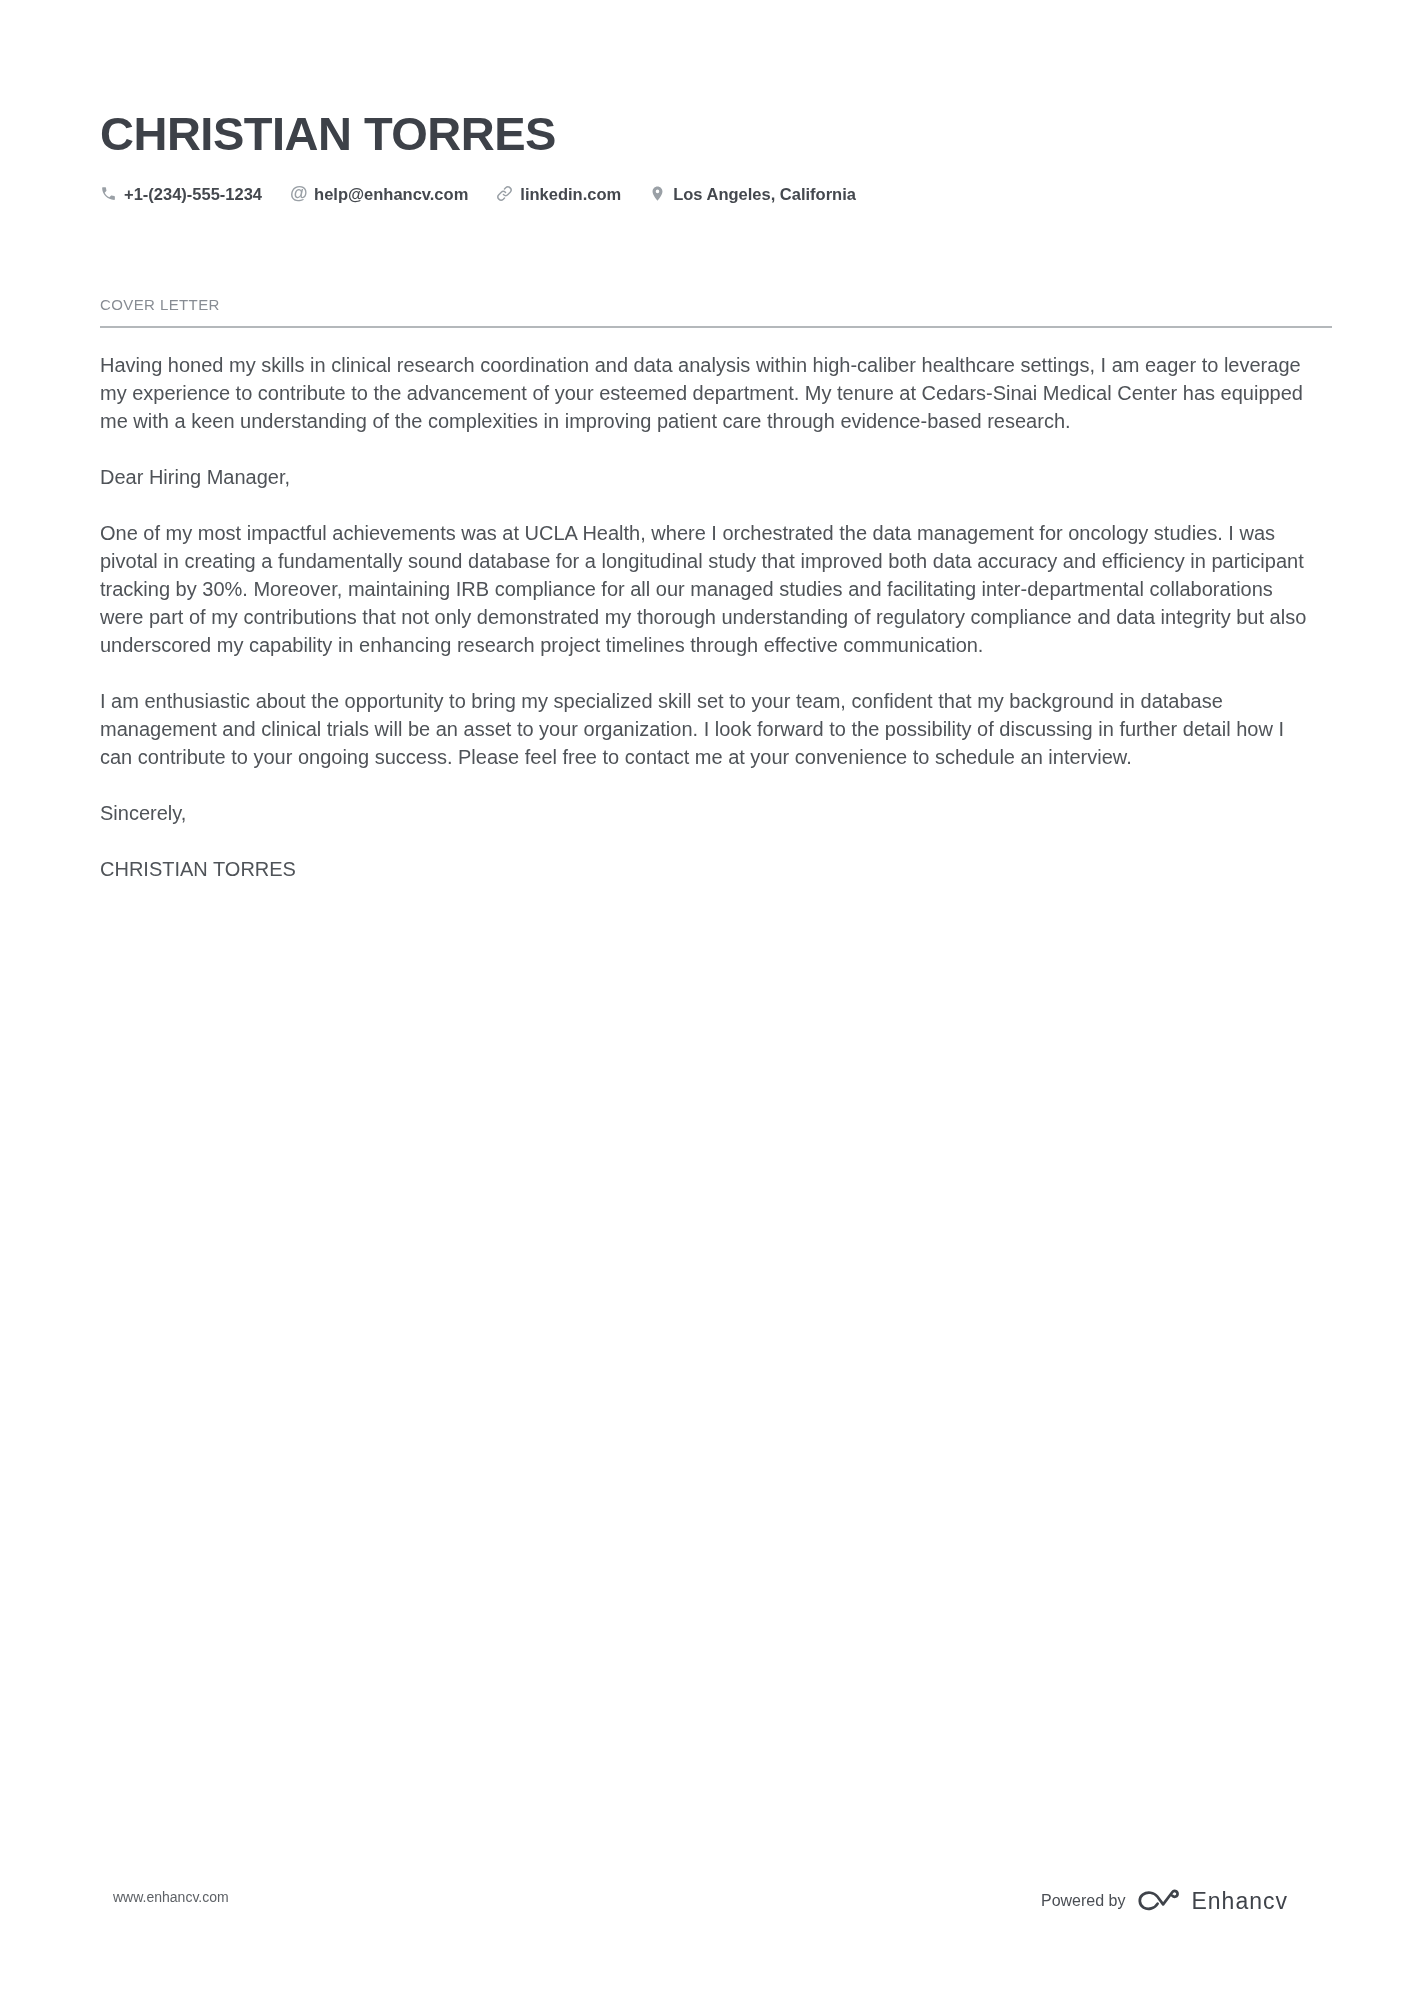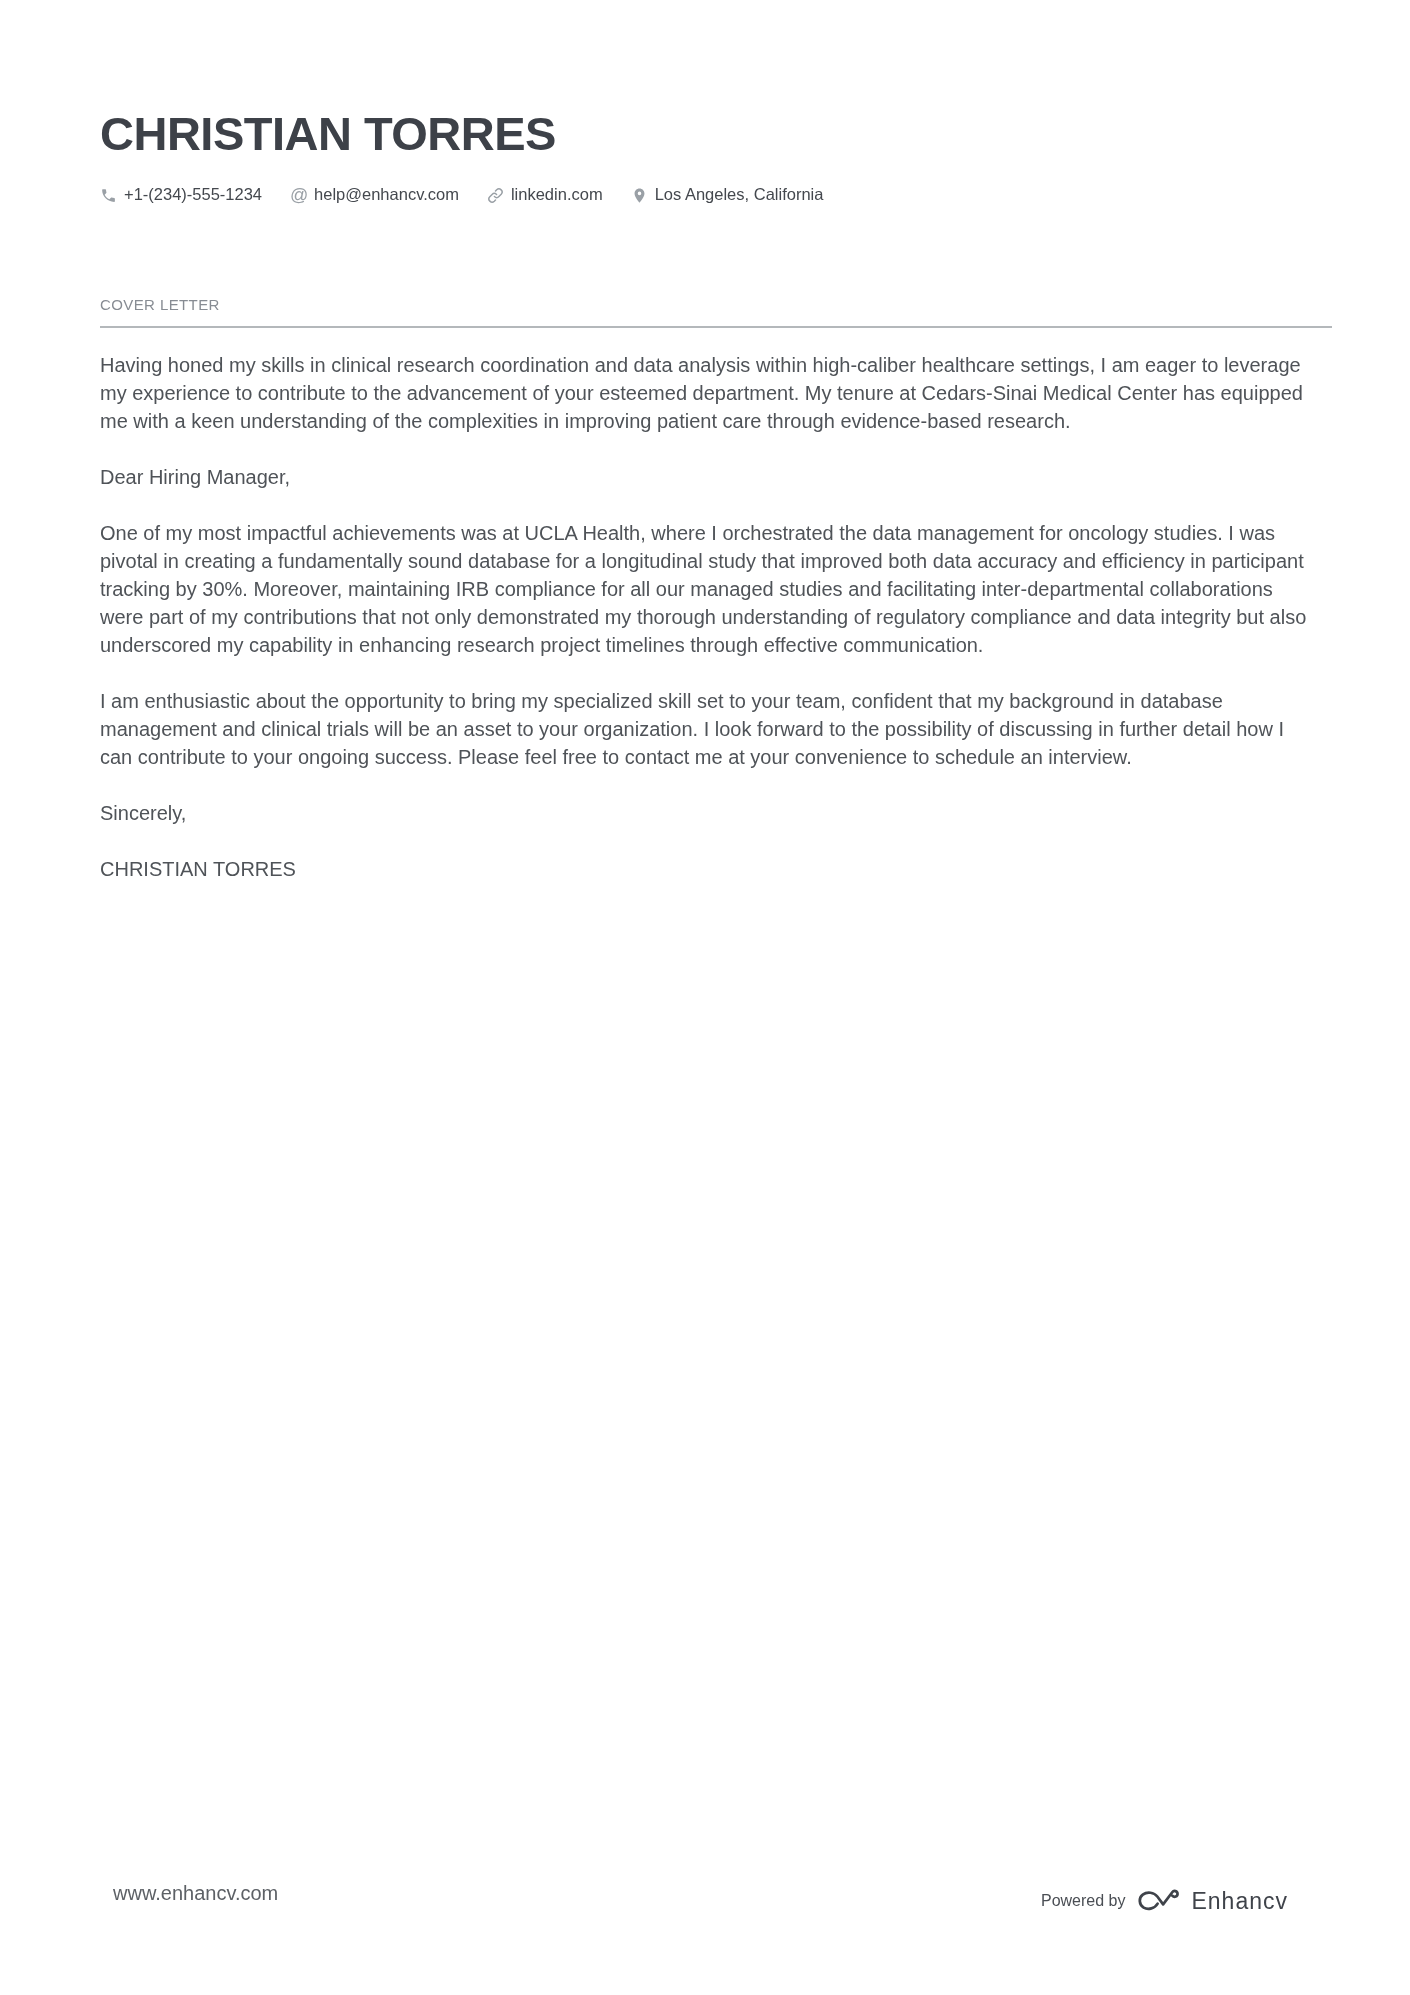--- a/index.html
+++ b/index.html
@@ -41,7 +41,7 @@
     font-size: 16.5px;
     color: #44484e;
   }
-  .contact-item { display: flex; align-items: flex-end; gap: 7px; }
+  .contact-item { display: flex; align-items: flex-start; gap: 7px; font-weight: bold; }
   .contact-item .ico { width: 17px; height: 17px; color: #9aa0a6; flex: 0 0 auto; }
   .contact-item .ico svg { width: 100%; height: 100%; display: block; }
   .at-glyph { color: #9aa0a6; font-size: 18px; line-height: 17px; }

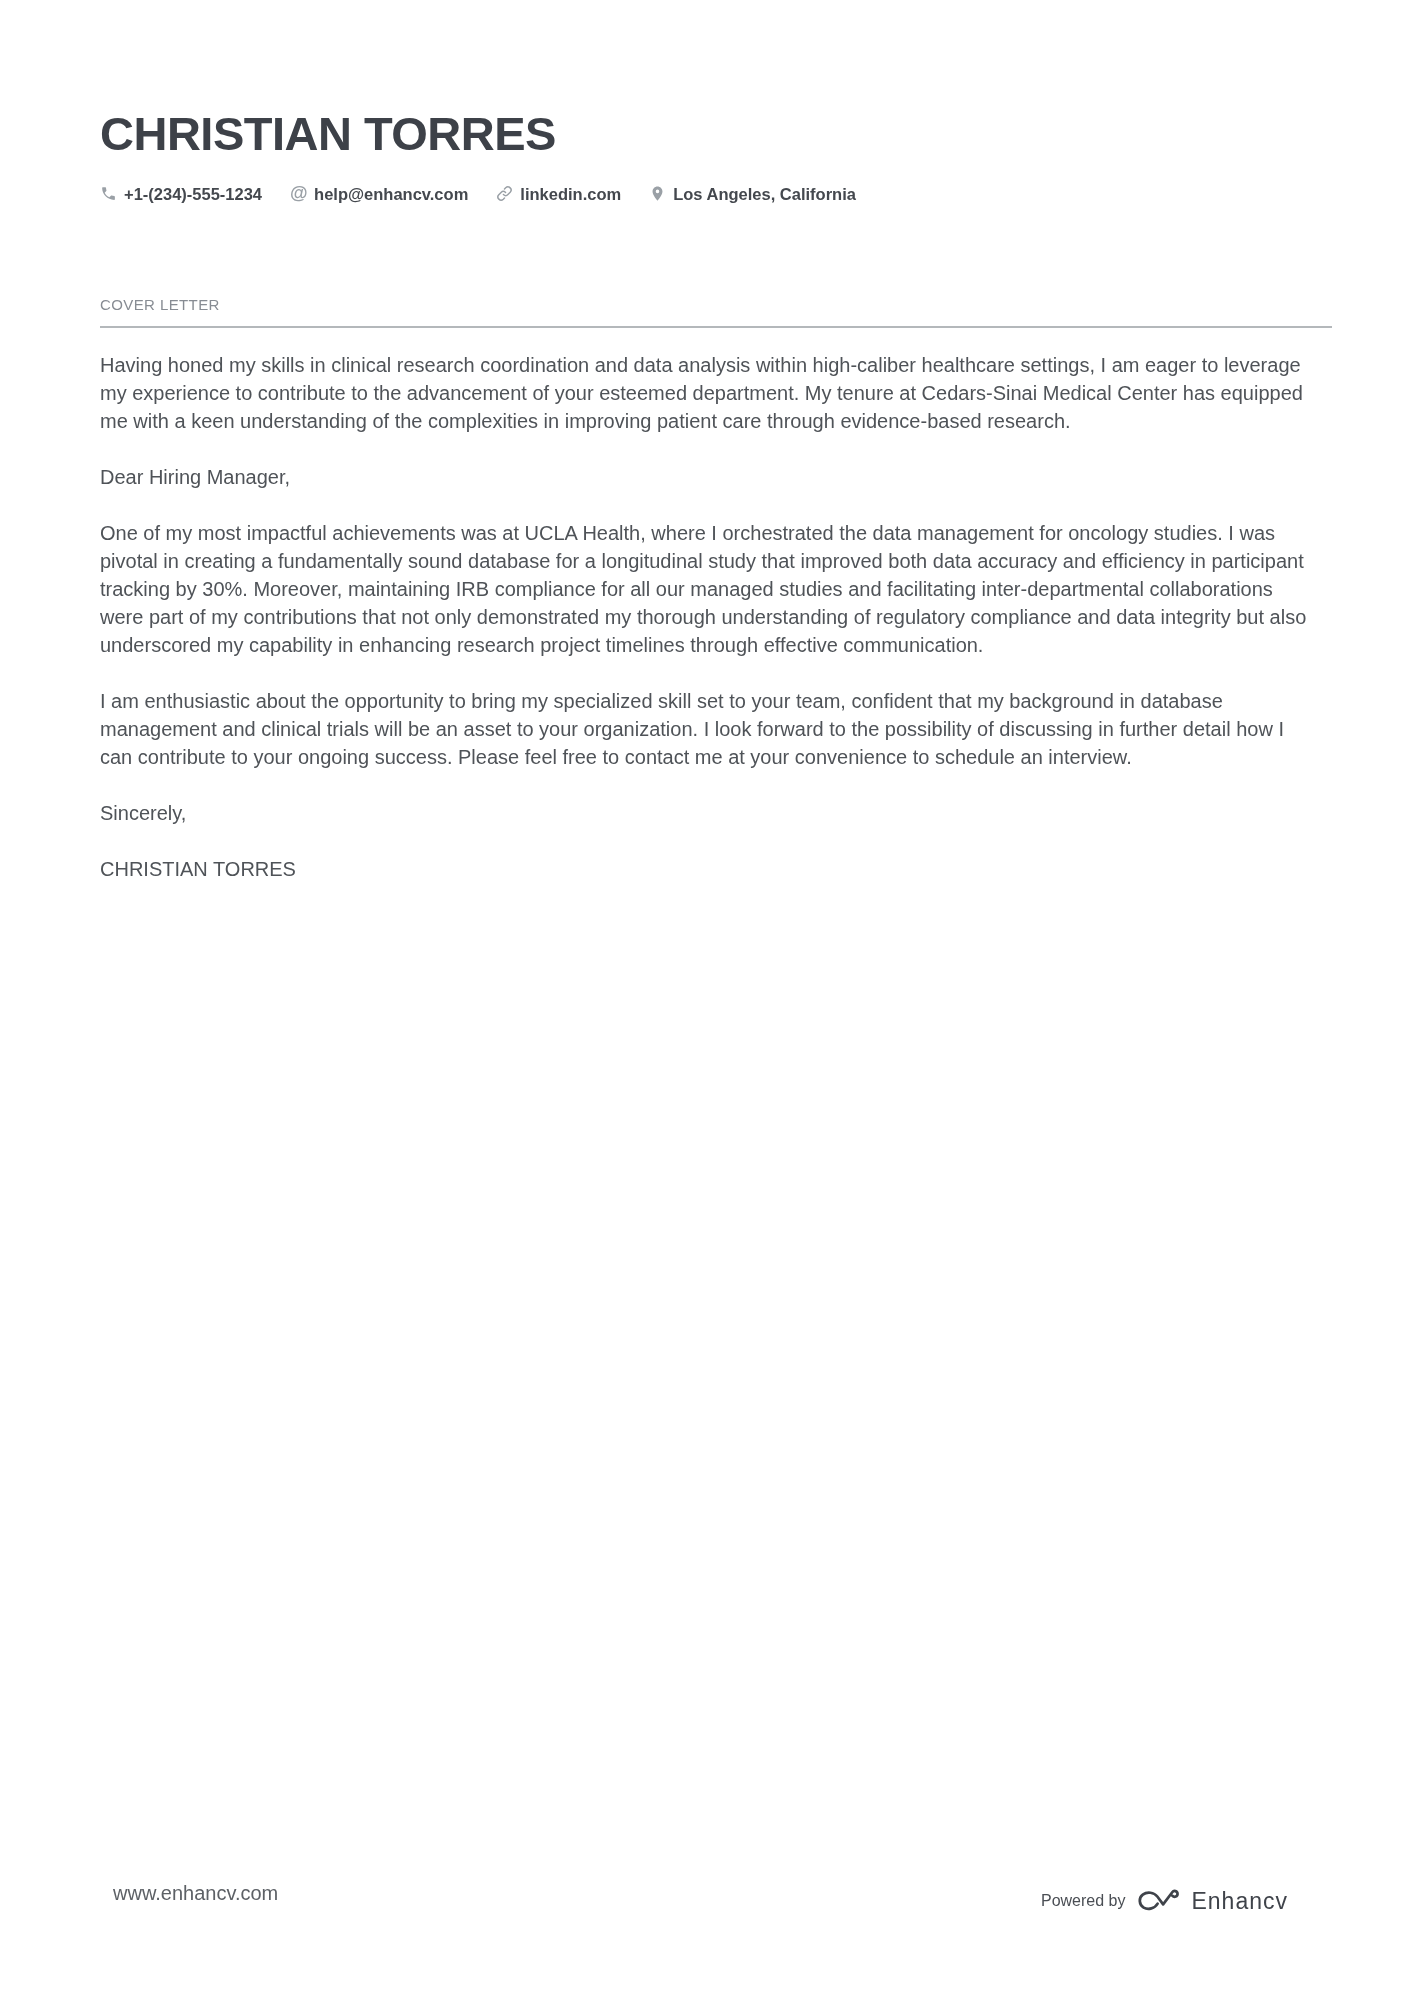--- a/index.html
+++ b/index.html
@@ -65,7 +65,7 @@
     position: absolute;
     left: 113px;
     bottom: 90px;
-    font-size: 20px;
+    font-size: 14px;
     color: #5d6166;
   }
   .footer-right {

